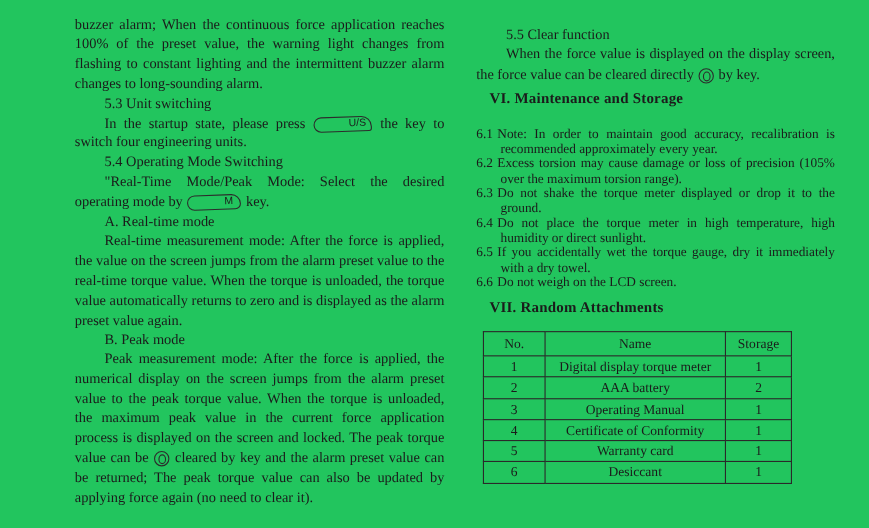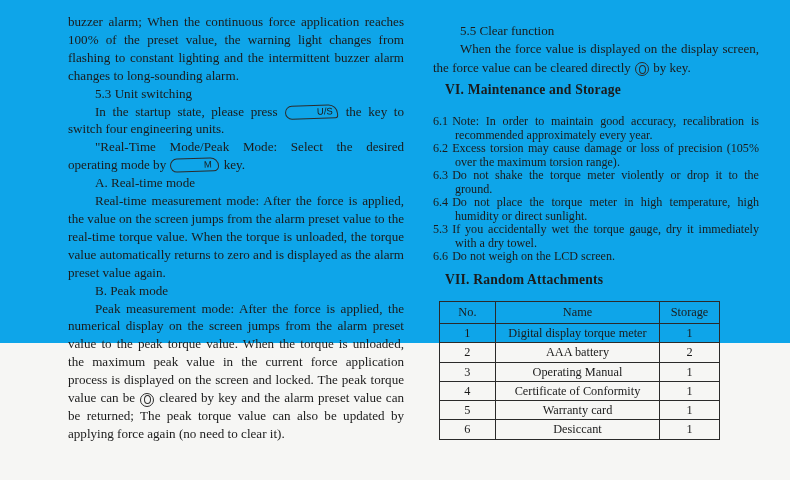--- a/index.html
+++ b/index.html
@@ -12,8 +12,8 @@
   }
   .page {
     position: relative;
-    width: 790px; height: 343px;
-    background: #0ea5e9;
+    width: 790px; height: 480px;
+    background: #22c55e;
   }
   
   .col-left {

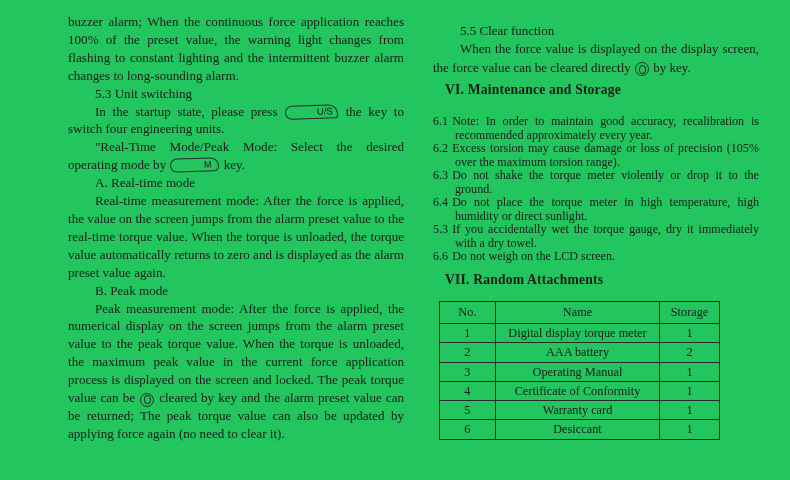--- a/index.html
+++ b/index.html
@@ -100,6 +100,7 @@
 
     <p class="para indent"><span>In the startup state, please press </span><span class="key-rect">U/S</span><span> the  key to switch four engineering units.</span></p>
 
+    <p class="heading-line">5.4 Operating Mode Switching</p>
 
     <p class="para indent"><span>"Real-Time Mode/Peak Mode: Select the desired operating mode by </span><span class="key-rect m-key">M</span><span> key.</span></p>
 

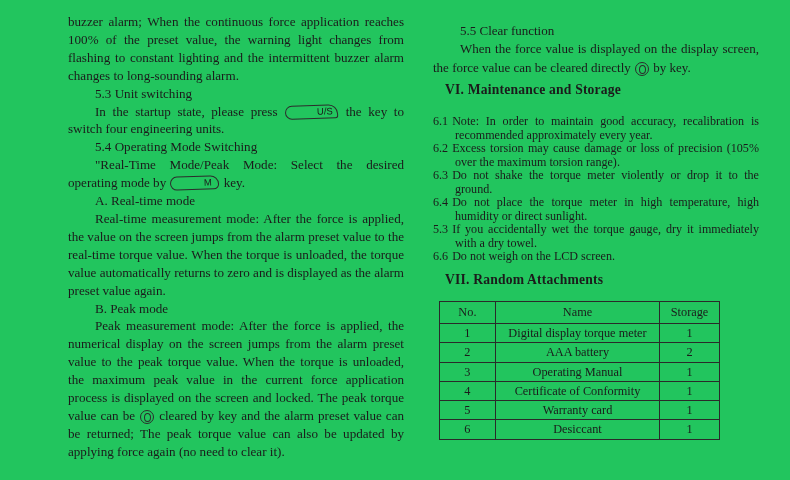--- a/index.html
+++ b/index.html
@@ -127,7 +127,7 @@
     <div class="numlist">
       <p class="numitem"><span class="num">6.1</span><span>Note: In order to maintain good accuracy, recalibration is recommended approximately every year.</span></p>
       <p class="numitem"><span class="num">6.2</span><span>Excess torsion may cause damage or loss of precision (105% over the maximum torsion range).</span></p>
-      <p class="numitem"><span class="num">6.3</span><span>Do not shake the torque meter violently or drop it to the ground.</span></p>
+      <p class="numitem"><span class="num">6.3</span><span>Do not shake the torque meter displayed or drop it to the ground.</span></p>
       <p class="numitem"><span class="num">6.4</span><span>Do not place the torque meter in high temperature, high humidity or direct sunlight.</span></p>
       <p class="numitem"><span class="num">5.3</span><span>If you accidentally wet the torque gauge, dry it immediately with a dry towel.</span></p>
       <p class="numitem"><span class="num">6.6</span><span>Do not weigh on the LCD screen.</span></p>

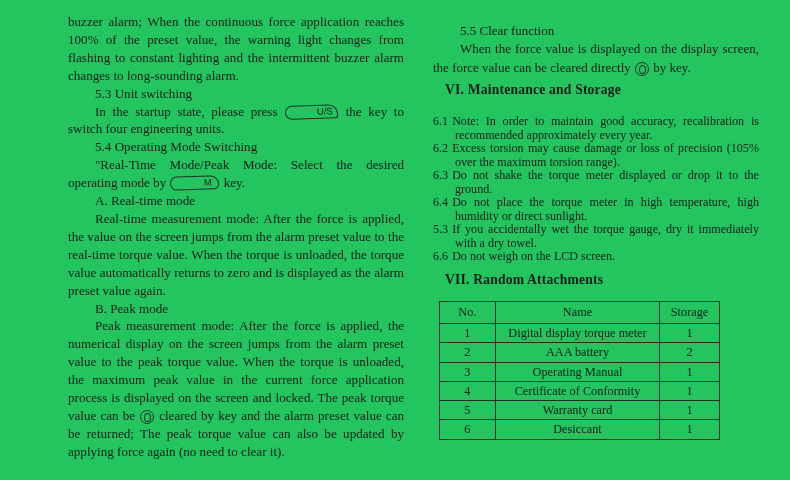--- a/index.html
+++ b/index.html
@@ -129,7 +129,7 @@
       <p class="numitem"><span class="num">6.2</span><span>Excess torsion may cause damage or loss of precision (105% over the maximum torsion range).</span></p>
       <p class="numitem"><span class="num">6.3</span><span>Do not shake the torque meter displayed or drop it to the ground.</span></p>
       <p class="numitem"><span class="num">6.4</span><span>Do not place the torque meter in high temperature, high humidity or direct sunlight.</span></p>
-      <p class="numitem"><span class="num">5.3</span><span>If you accidentally wet the torque gauge, dry it immediately with a dry towel.</span></p>
+      <p class="numitem"><span class="num">6.5</span><span>If you accidentally wet the torque gauge, dry it immediately with a dry towel.</span></p>
       <p class="numitem"><span class="num">6.6</span><span>Do not weigh on the LCD screen.</span></p>
     </div>
 

